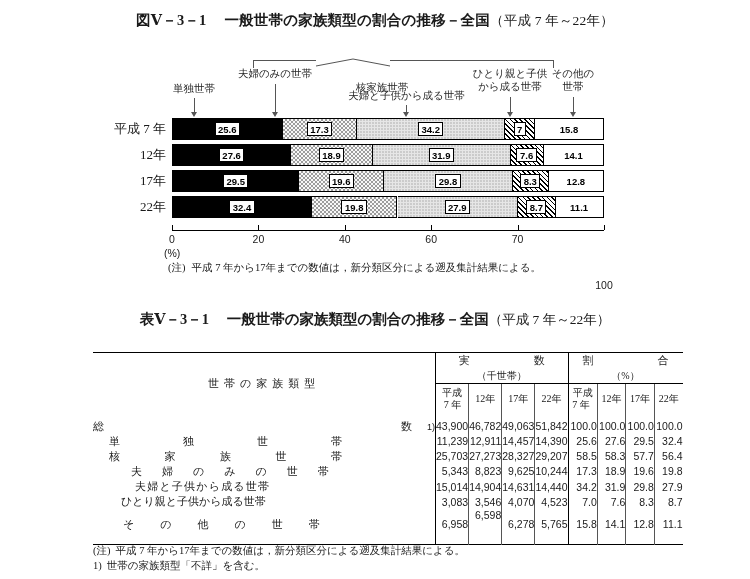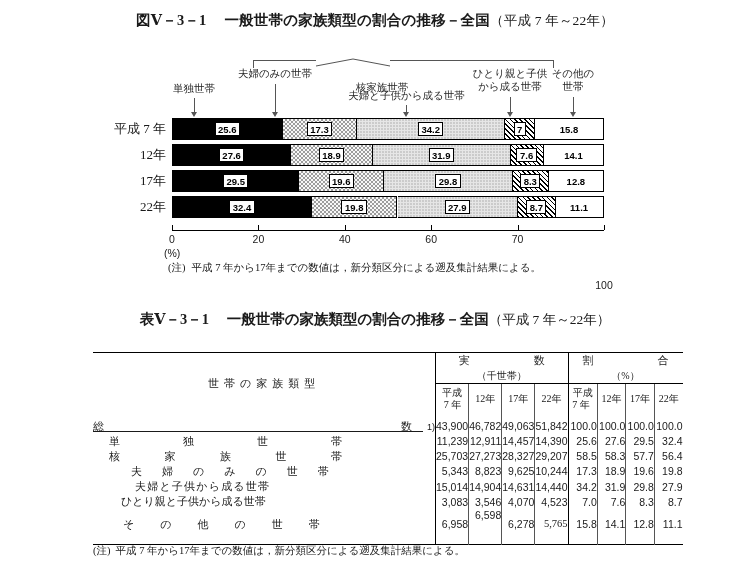--- a/index.html
+++ b/index.html
@@ -437,7 +437,7 @@
   </thead>
   <tbody id="table-body">
       <tr>
-        <td class="rlabel" style="padding-top: 5px;"><span class="lbl sp-a" style="margin-left: 0px; text-decoration: underline;">総　　　　　　　　　　　　　数</span><span class="sup1" style="margin-left: 4px;">1)</span></td>
+        <td class="rlabel" style="padding-top: 5px;"><span class="lbl sp-a" style="margin-left: 0px;">総　　　　　　　　　　　　　数</span><span class="sup1" style="margin-left: 4px;">1)</span></td>
         <td class="num vline-l" style="padding-top: 5px;">43,900</td>
         <td class="num vline-l-thin" style="padding-top: 5px;">46,782</td>
         <td class="num vline-l-thin" style="padding-top: 5px;">49,063</td>

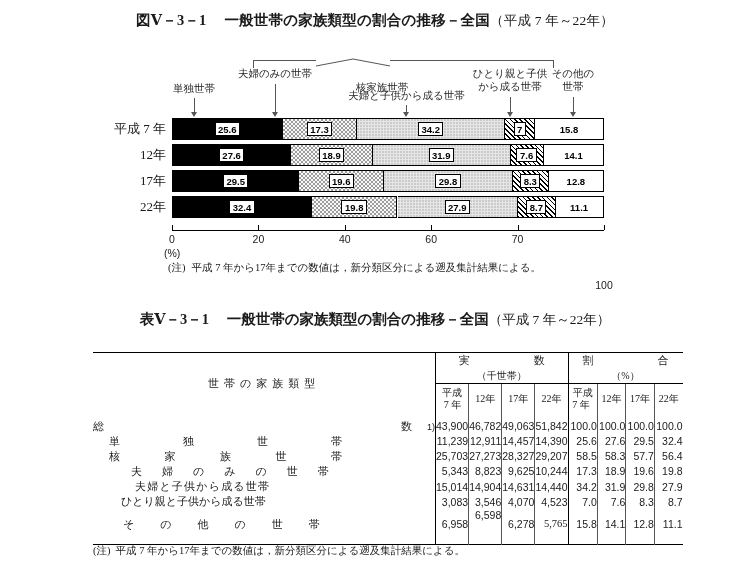--- a/index.html
+++ b/index.html
@@ -507,7 +507,7 @@
         <td class="num vline-l" style="padding-bottom: 5px;">6,958</td>
         <td class="num vline-l-thin" style="padding-bottom: 23px;">6,598</td>
         <td class="num vline-l-thin" style="padding-bottom: 5px;">6,278</td>
-        <td class="num vline-l-thin" style="padding-bottom: 6px; font-family: Liberation Serif, serif;">5,765</td>
+        <td class="num vline-l-thin" style="padding-bottom: 6px;">5,765</td>
         <td class="num vline-l" style="padding-bottom: 5px;">15.8</td>
         <td class="num vline-l-thin" style="padding-bottom: 5px;">14.1</td>
         <td class="num vline-l-thin" style="padding-bottom: 5px;">12.8</td>

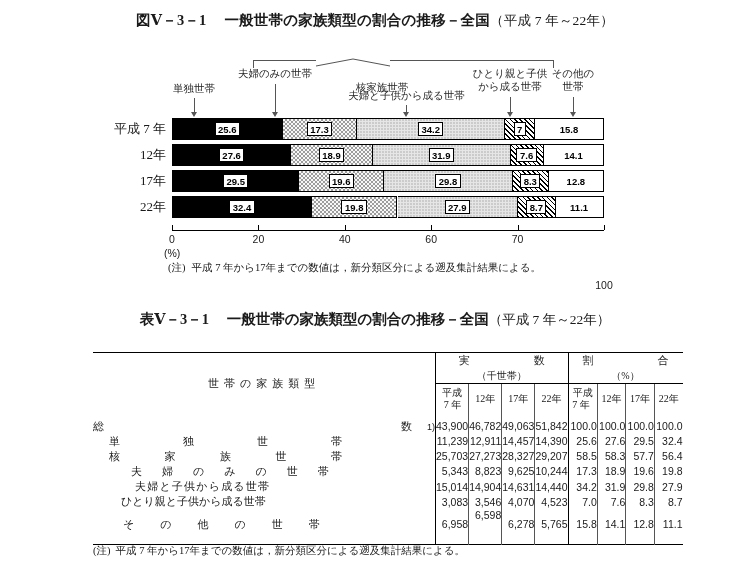--- a/index.html
+++ b/index.html
@@ -531,6 +531,9 @@
   <div>
     <span class="nlabel">(注)</span><span>平成 7 年から17年までの数値は，新分類区分による遡及集計結果による。</span>
   </div>
+  <div>
+    <span class="nlabel">1)</span><span>世帯の家族類型「不詳」を含む。</span>
+  </div>
 </div>
 
 </body></html>

